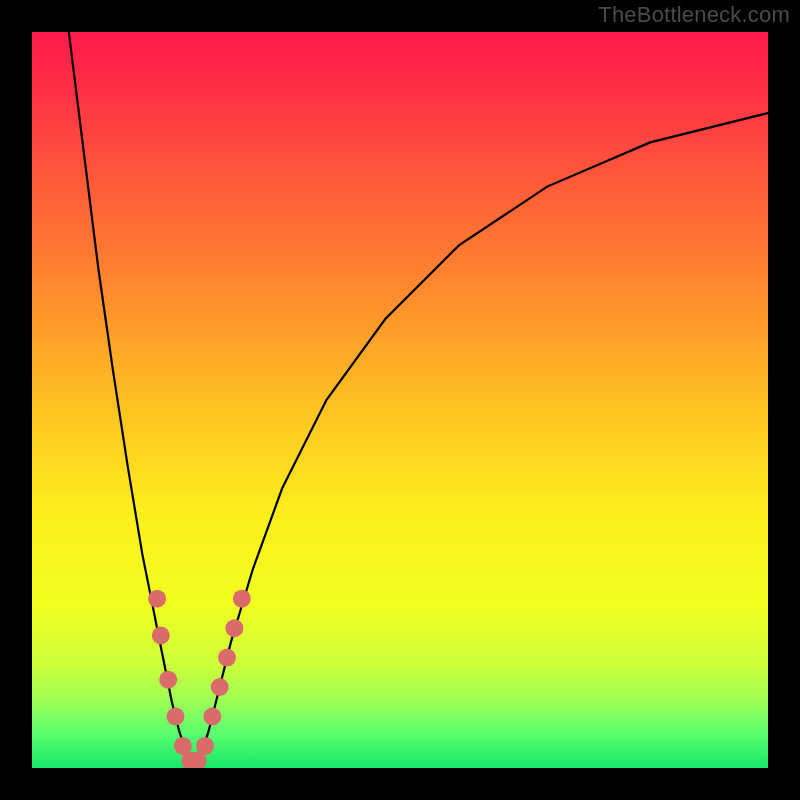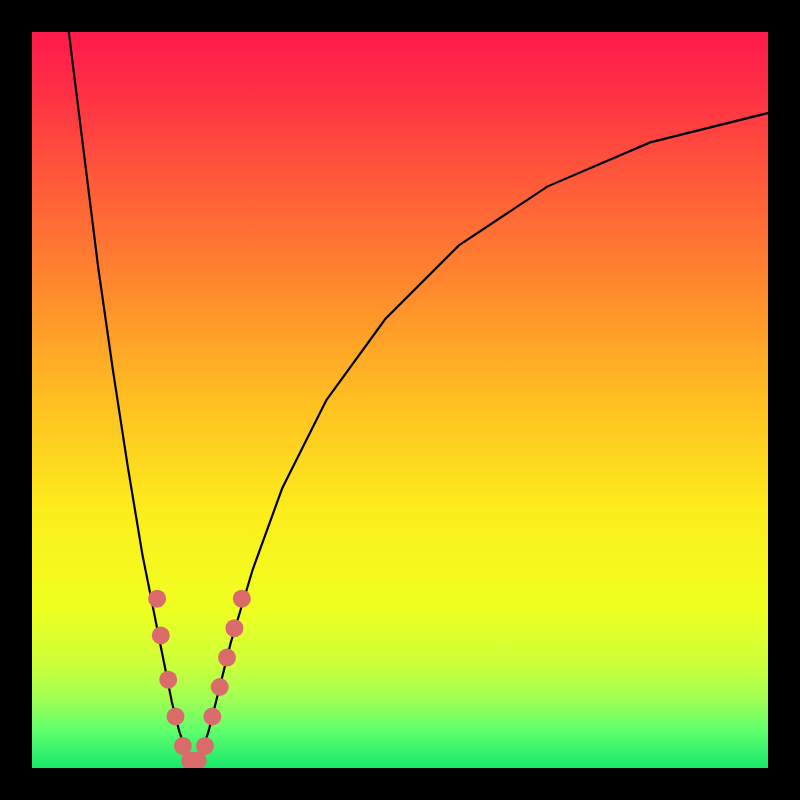--- a/index.html
+++ b/index.html
@@ -81,6 +81,7 @@
         <circle cx="209.8" cy="566.7" r="9" fill="#da6b6b"></circle>
       </svg>
   </div>
+  <div class="watermark">TheBottleneck.com</div>
 </div>
 
 </body></html>

